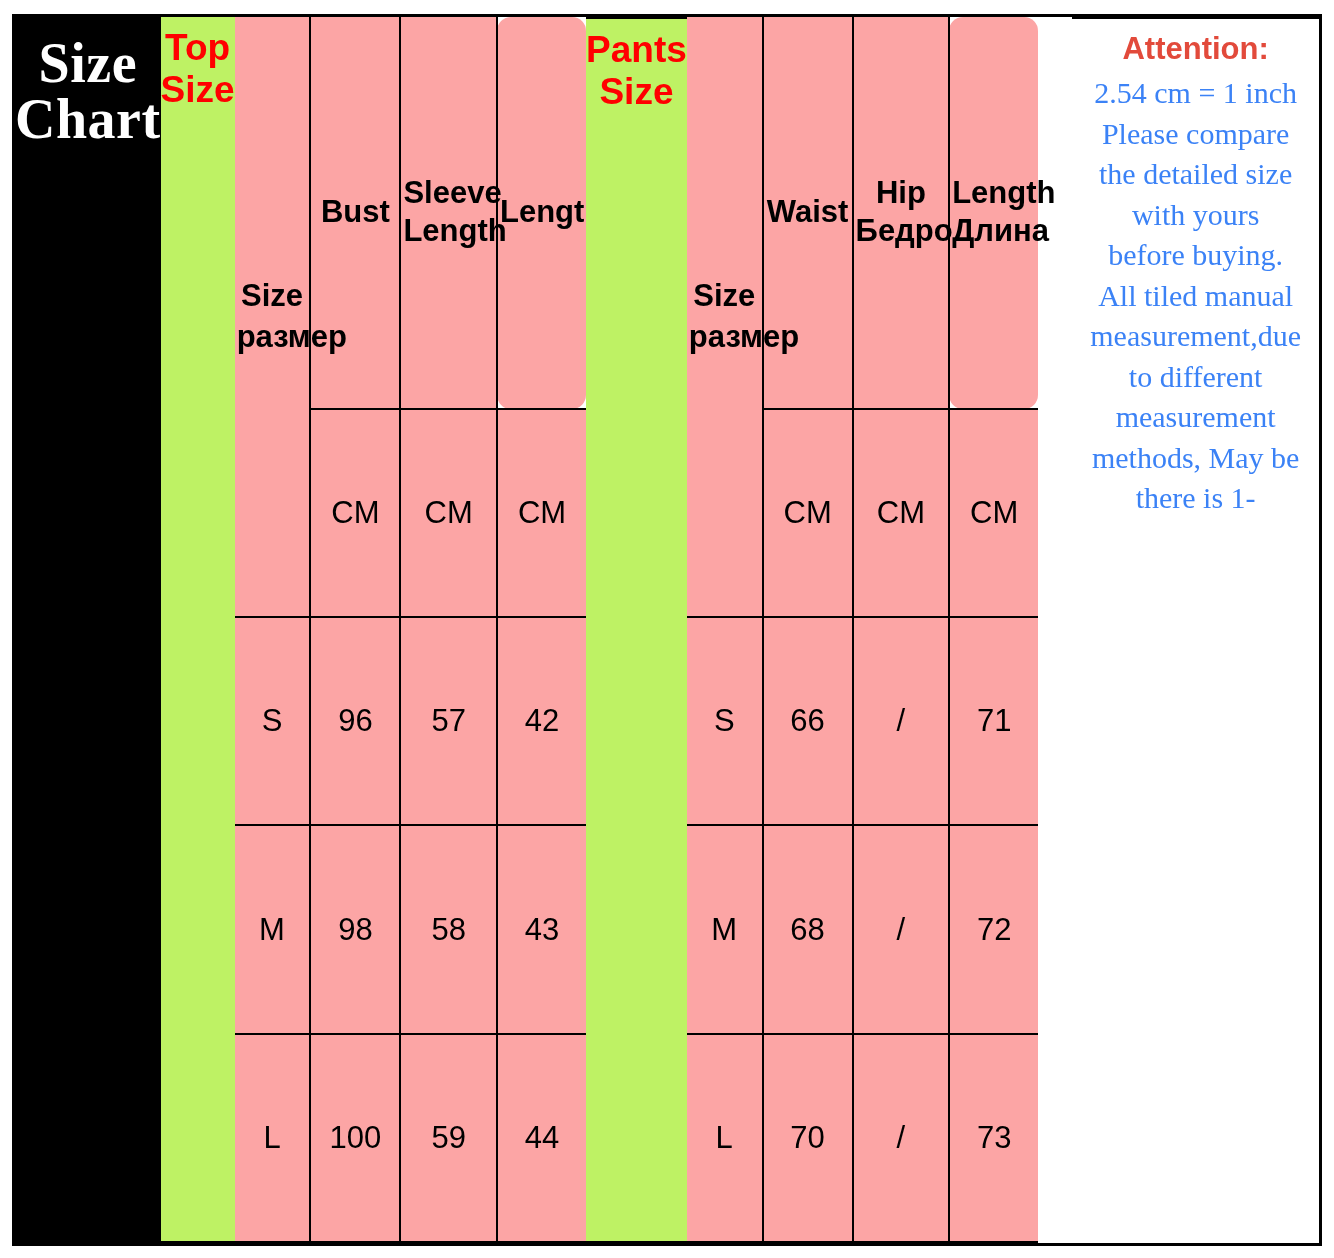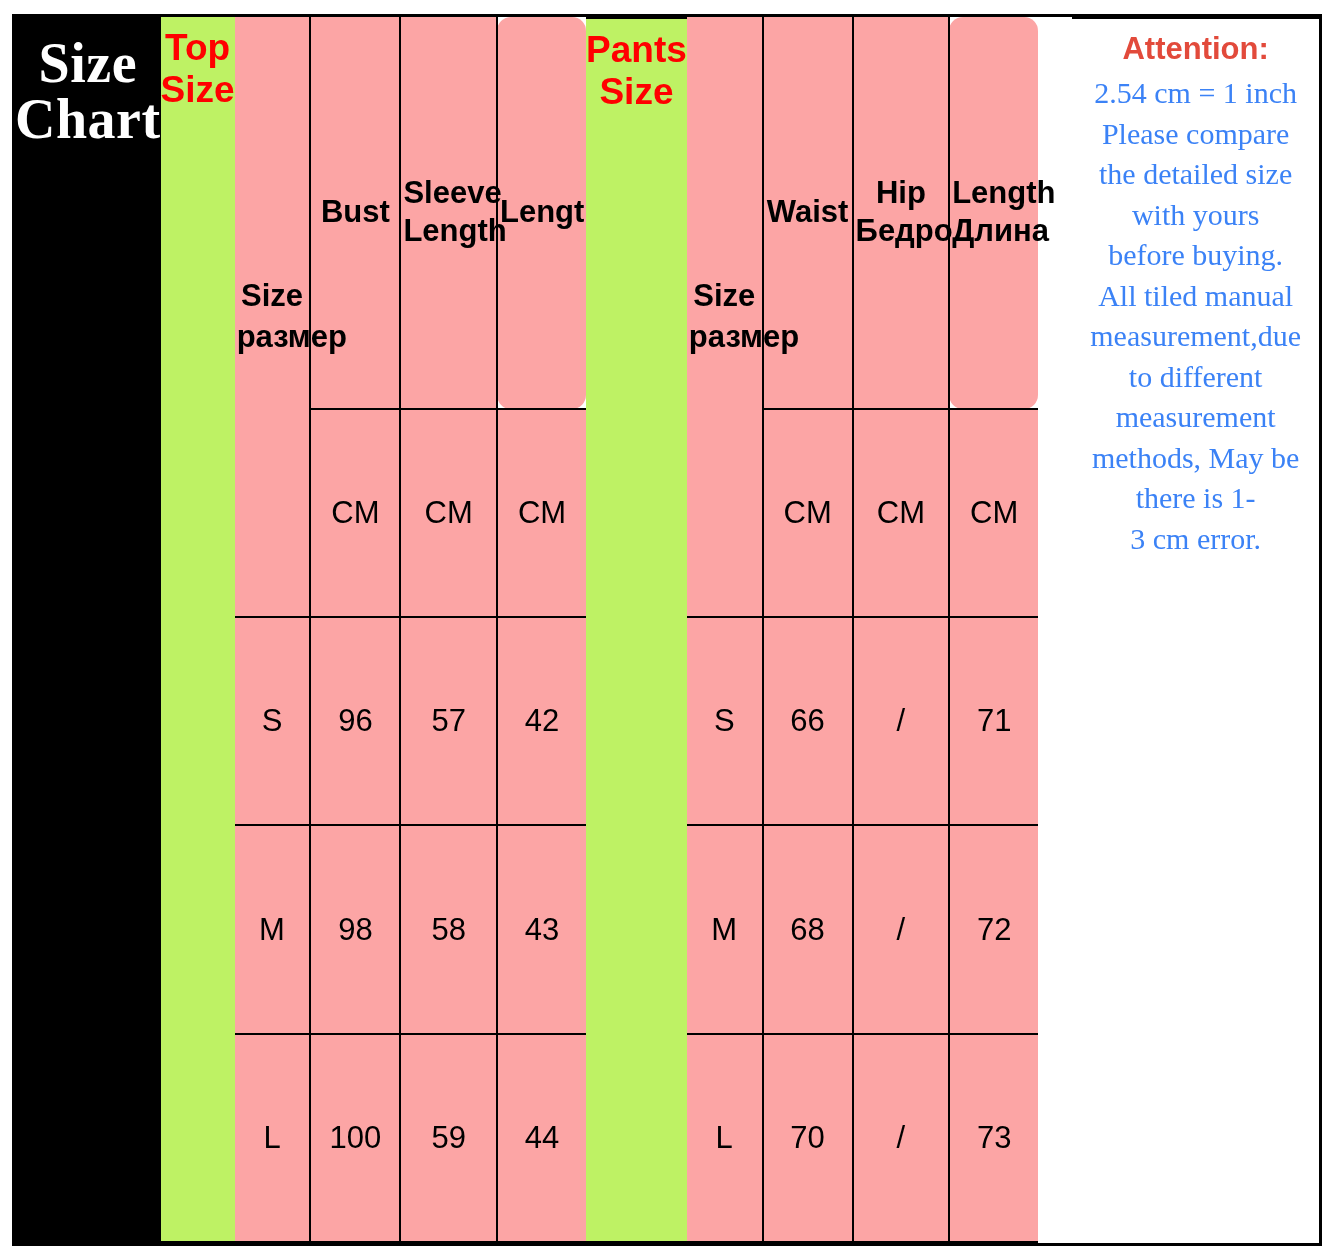--- a/index.html
+++ b/index.html
@@ -214,7 +214,6 @@
       <div class="attention-line">2.54 cm = 1 inch</div>
       <div class="attention-line">Please compare the detailed size with yours before buying.</div>
       <div class="attention-line">All tiled manual measurement,due to different measurement methods, May be there is 1-</div>
-      <div class="attention-line">3 cm error.</div>
     </div>
 
   </div>

